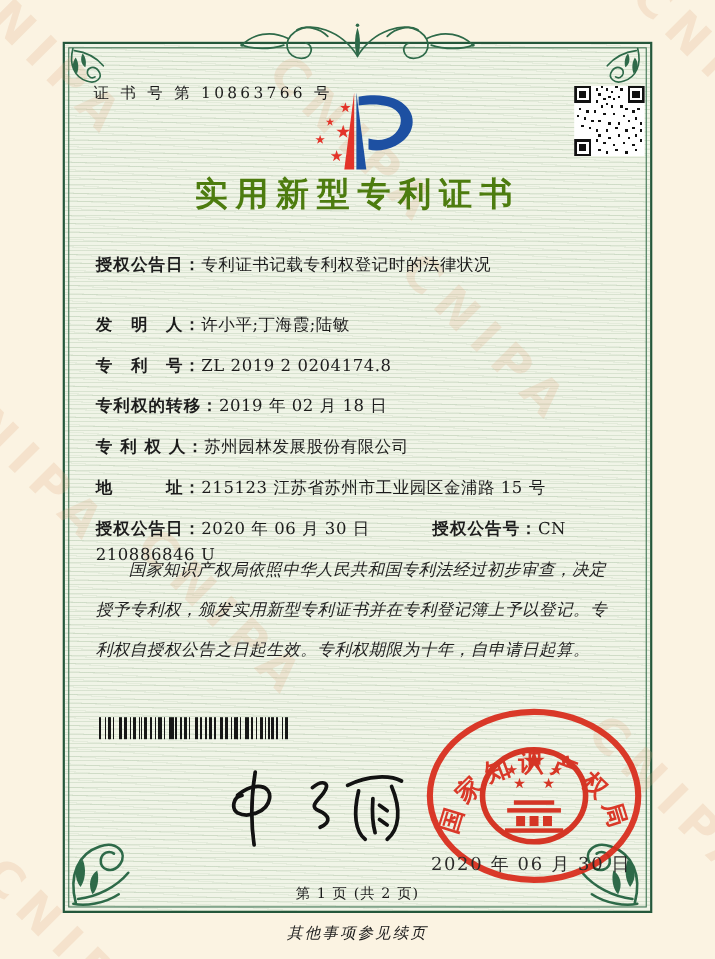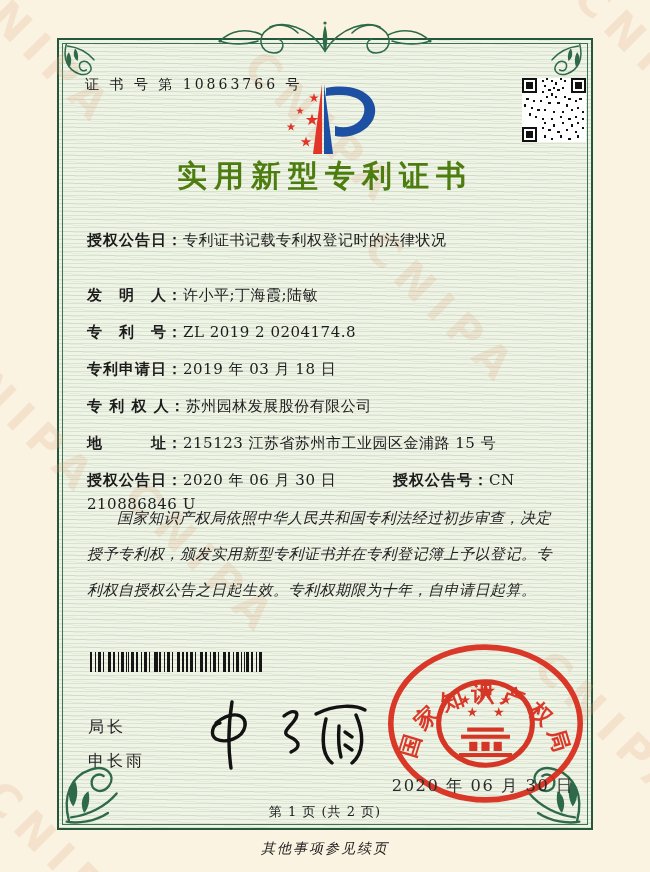--- a/index.html
+++ b/index.html
@@ -259,7 +259,7 @@
         <span class="flabel">专　利　号：</span><span class="fvalue">ZL 2019 2 0204174.8</span>
       </div>
       <div class="frow">
-        <span class="flabel">专利申请日：</span><span class="fvalue">2019 年 03 月 18 日</span>
+        <span class="flabel">专利权的转移：</span><span class="fvalue">2019 年 03 月 18 日</span>
       </div>
       <div class="frow">
         <span class="flabel">专 利 权 人：</span><span class="fvalue">苏州园林发展股份有限公司</span>

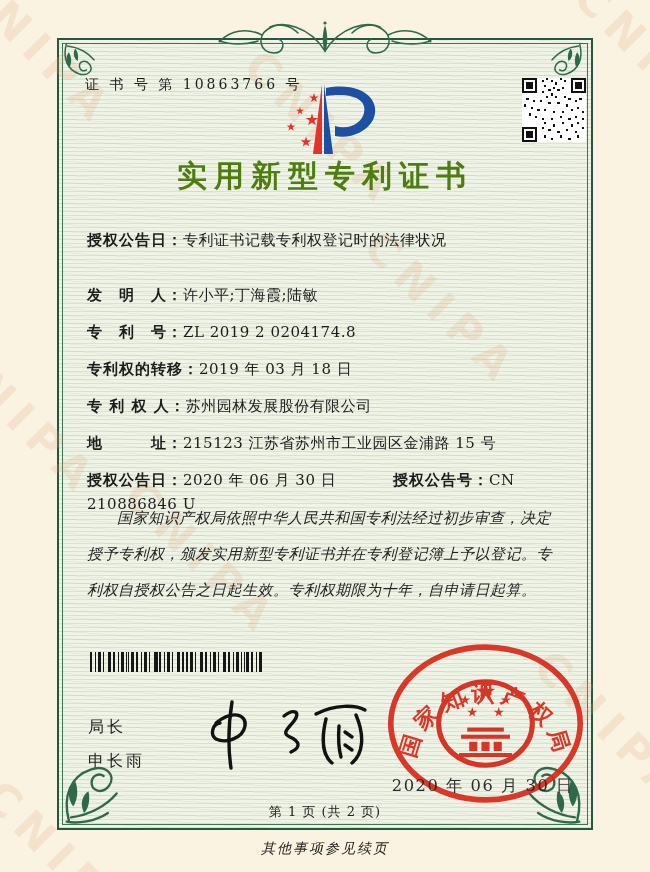--- a/index.html
+++ b/index.html
@@ -259,7 +259,7 @@
         <span class="flabel">专　利　号：</span><span class="fvalue">ZL 2019 2 0204174.8</span>
       </div>
       <div class="frow">
-        <span class="flabel">专利权的转移：</span><span class="fvalue">2019 年 03 月 18 日</span>
+        <span class="flabel">专利权的转移：</span><span class="fvalue">2019 年 02 月 18 日</span>
       </div>
       <div class="frow">
         <span class="flabel">专 利 权 人：</span><span class="fvalue">苏州园林发展股份有限公司</span>

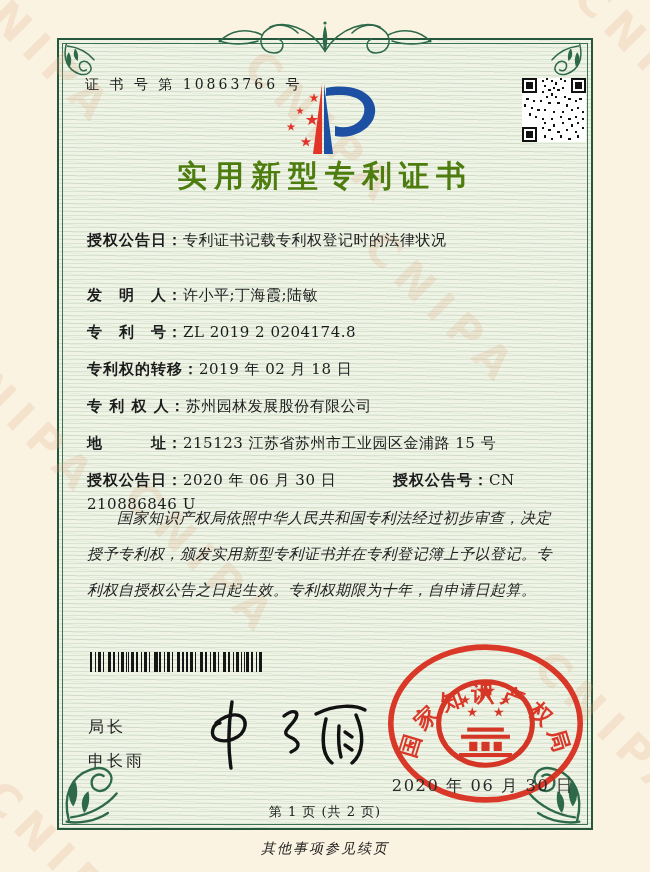--- a/index.html
+++ b/index.html
@@ -279,10 +279,6 @@
 
     <div class="barcode"></div>
 
-    <div class="officer">
-      <div>局长</div>
-      <div>申长雨</div>
-    </div>
 
     <svg class="signature" width="185" height="88" viewBox="0 0 185 88">
       <g stroke="#121212" stroke-width="3.4" fill="none" stroke-linecap="round" stroke-linejoin="round">

